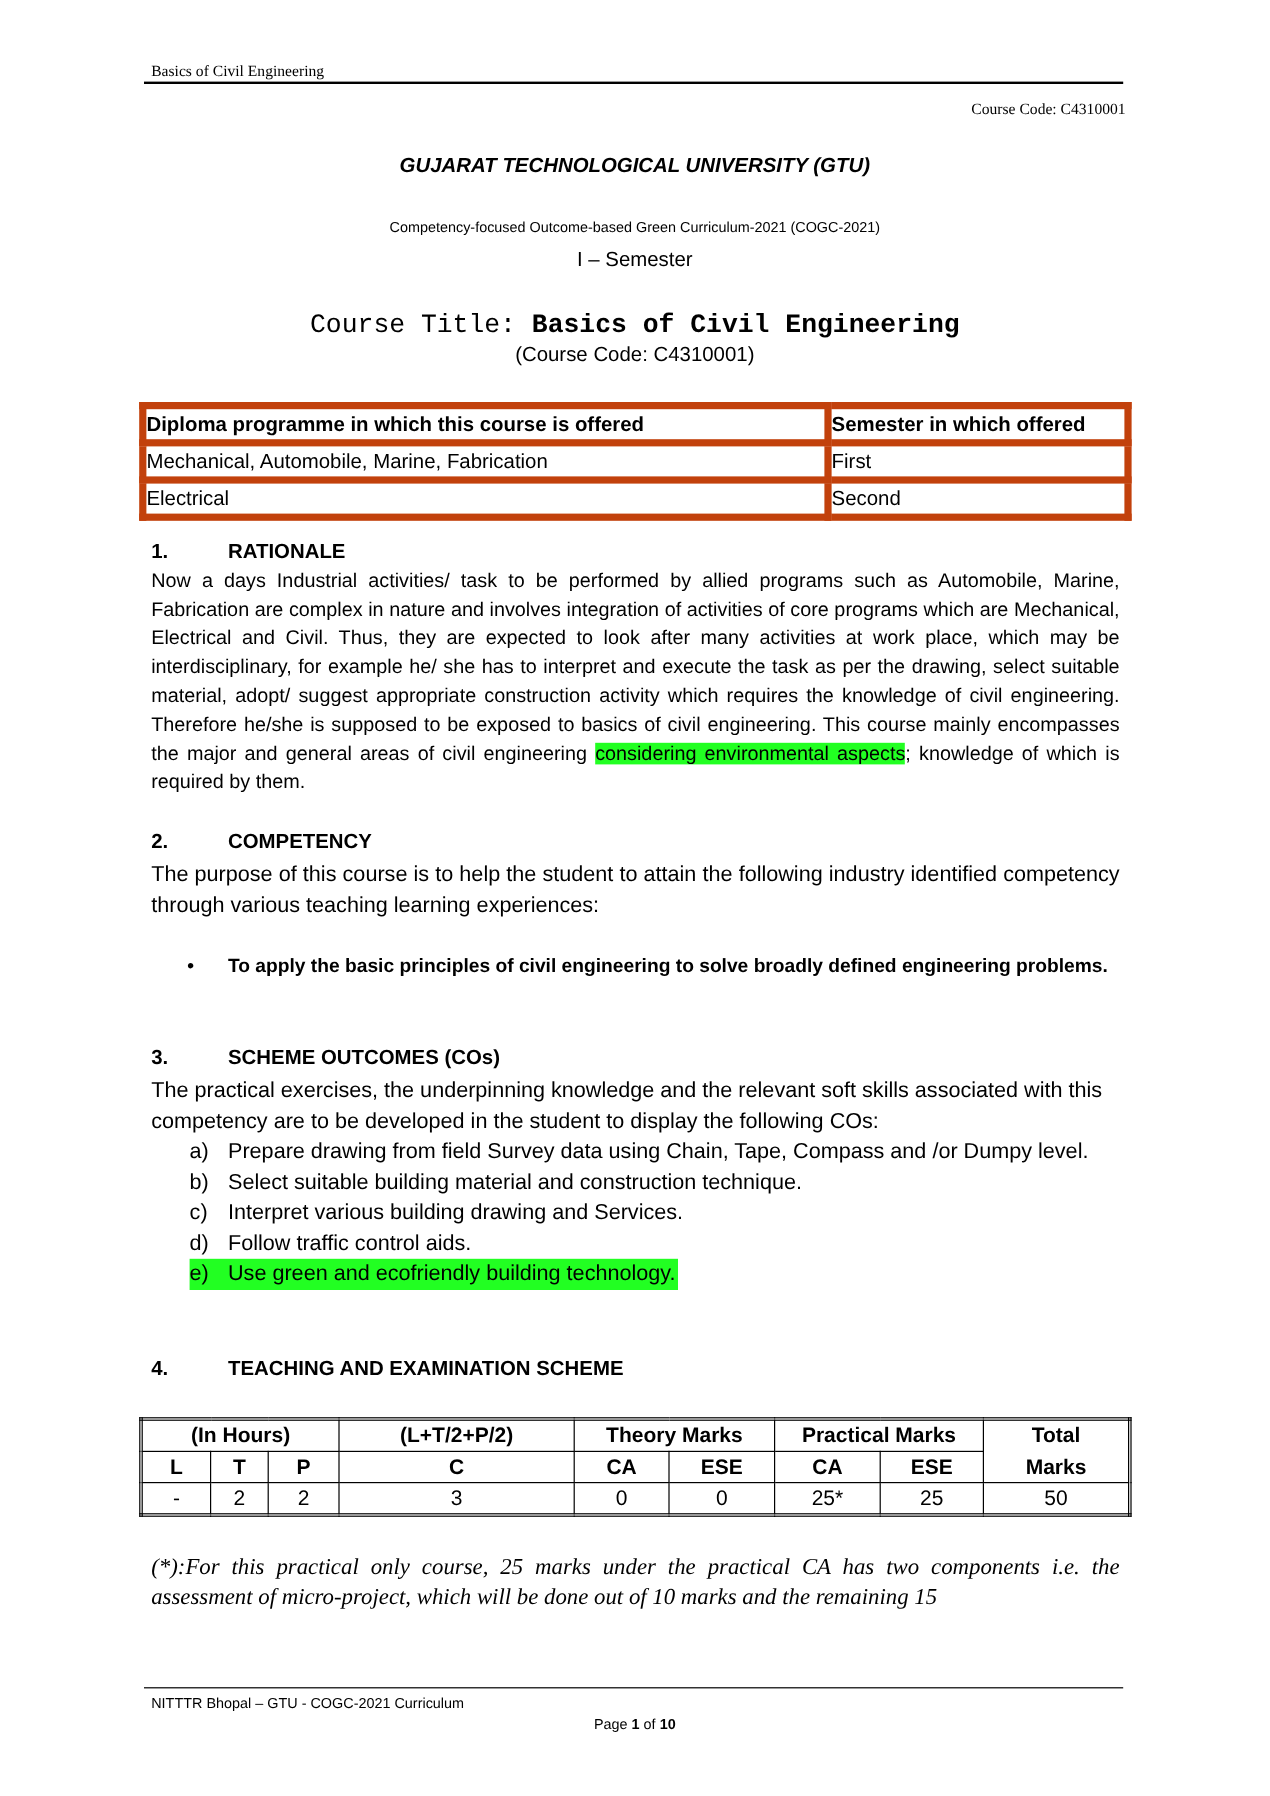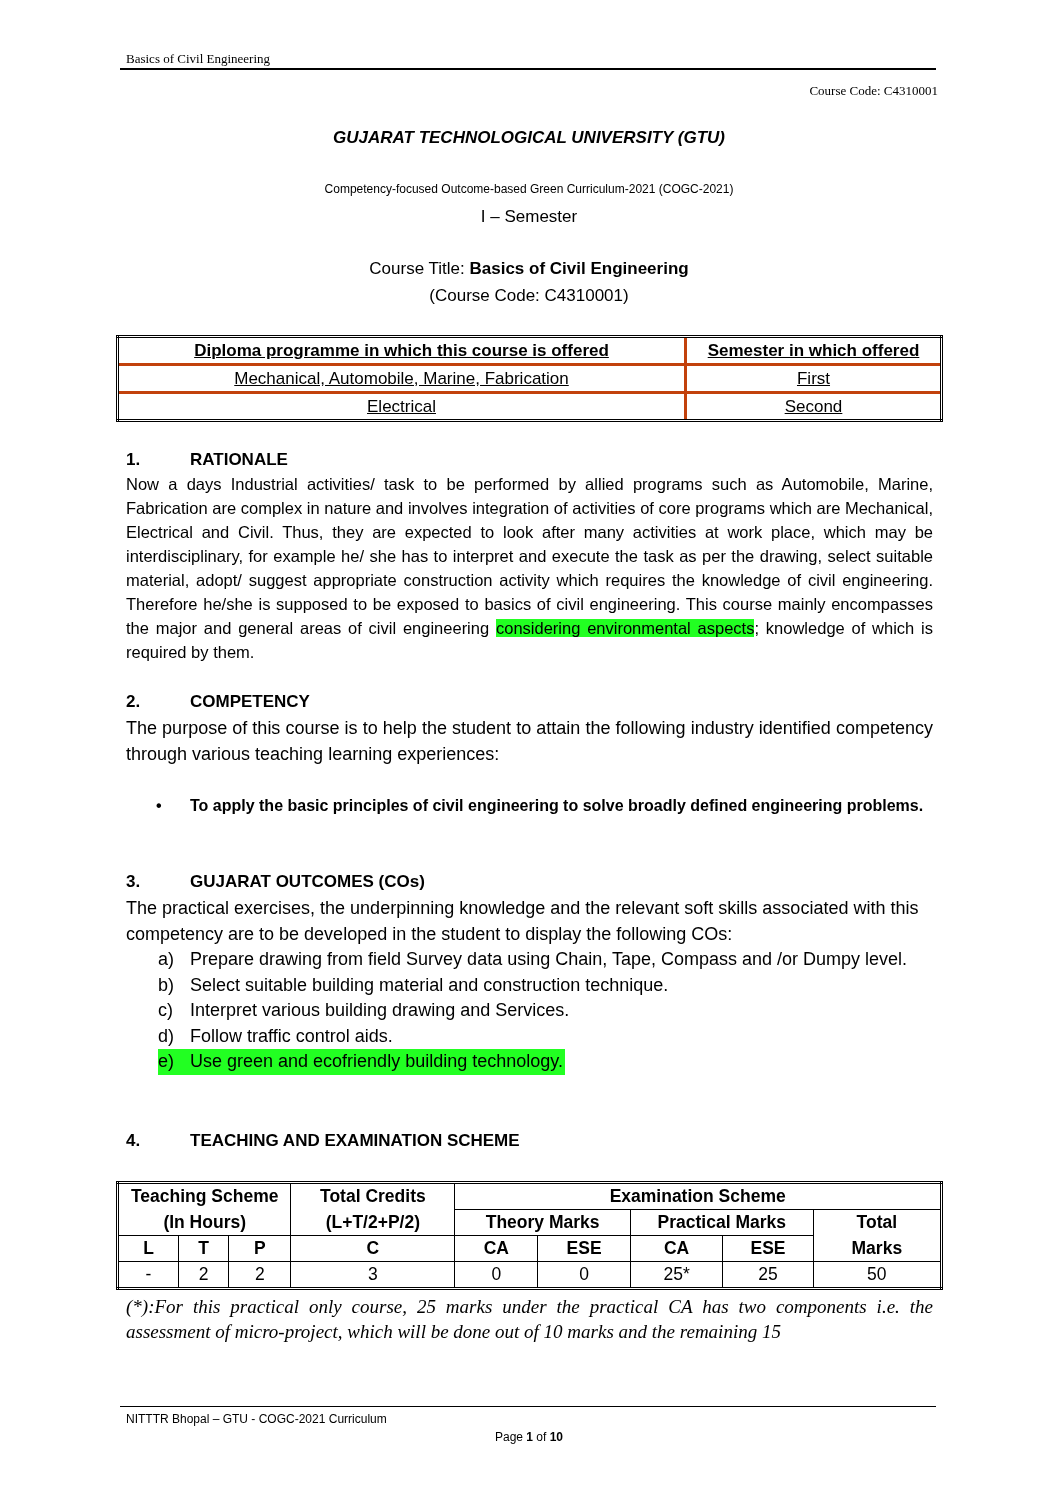--- a/index.html
+++ b/index.html
@@ -13,7 +13,7 @@
   .t-uni { top: 128px; font-size: 17px; font-weight: bold; font-style: italic; }
   .t-cogc { top: 182px; font-size: 12px; font-weight: normal; }
   .t-sem { top: 207px; font-size: 17px; }
-  .t-course { top: 259px; font-size: 17px; }
+  .t-course { top: 259px; font-size: 22px; font-family: Liberation Mono, monospace; }
   .t-code { top: 286px; font-size: 17px; }
   table { border-collapse: collapse; }
   .prog-table { position: absolute; left: 116px; top: 335px; width: 827px; border: 3px double #000; font-size: 17px; }

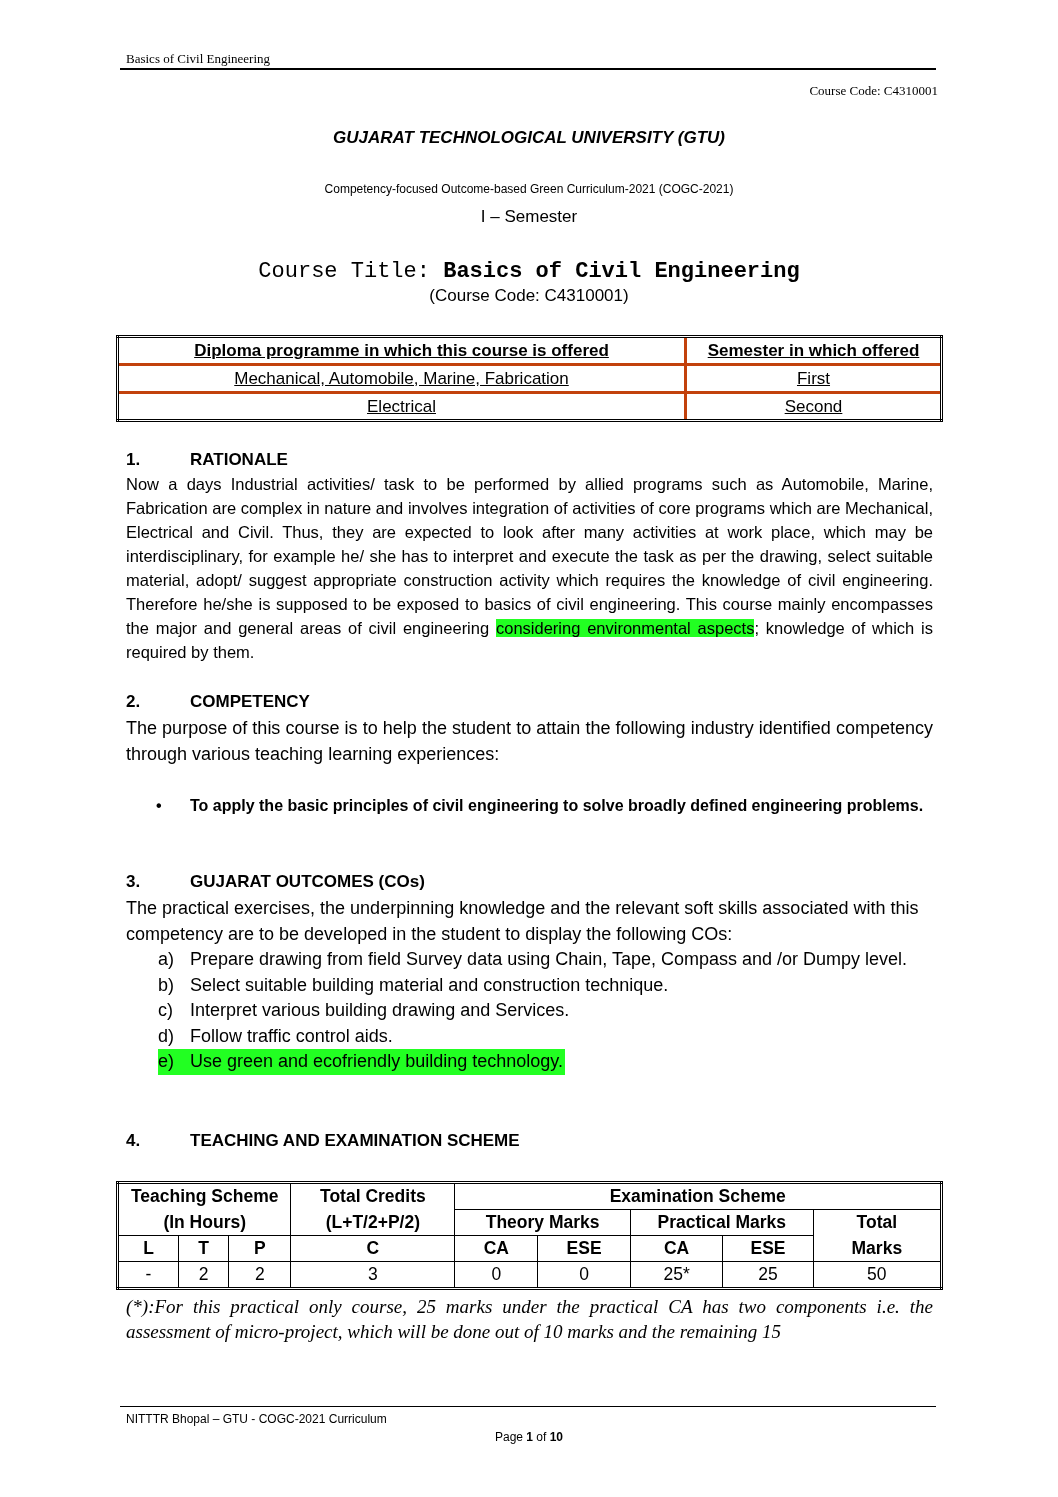--- a/index.html
+++ b/index.html
@@ -17,7 +17,7 @@
   .t-code { top: 286px; font-size: 17px; }
   table { border-collapse: collapse; }
   .prog-table { position: absolute; left: 116px; top: 335px; width: 827px; border: 3px double #000; font-size: 17px; }
-  .prog-table td, .prog-table th { border: 3px solid #c2410c; text-align: center; height: 25px; padding: 0; text-decoration: underline; }
+  .prog-table td, .prog-table th { border: 6px solid #c2410c; text-align: left; height: 25px; padding: 0; }
   .prog-table th { font-weight: bold; }
   .sec-head { left: 126px; font-size: 17px; font-weight: bold; }
   .sec-head .num { display: inline-block; width: 64px; }

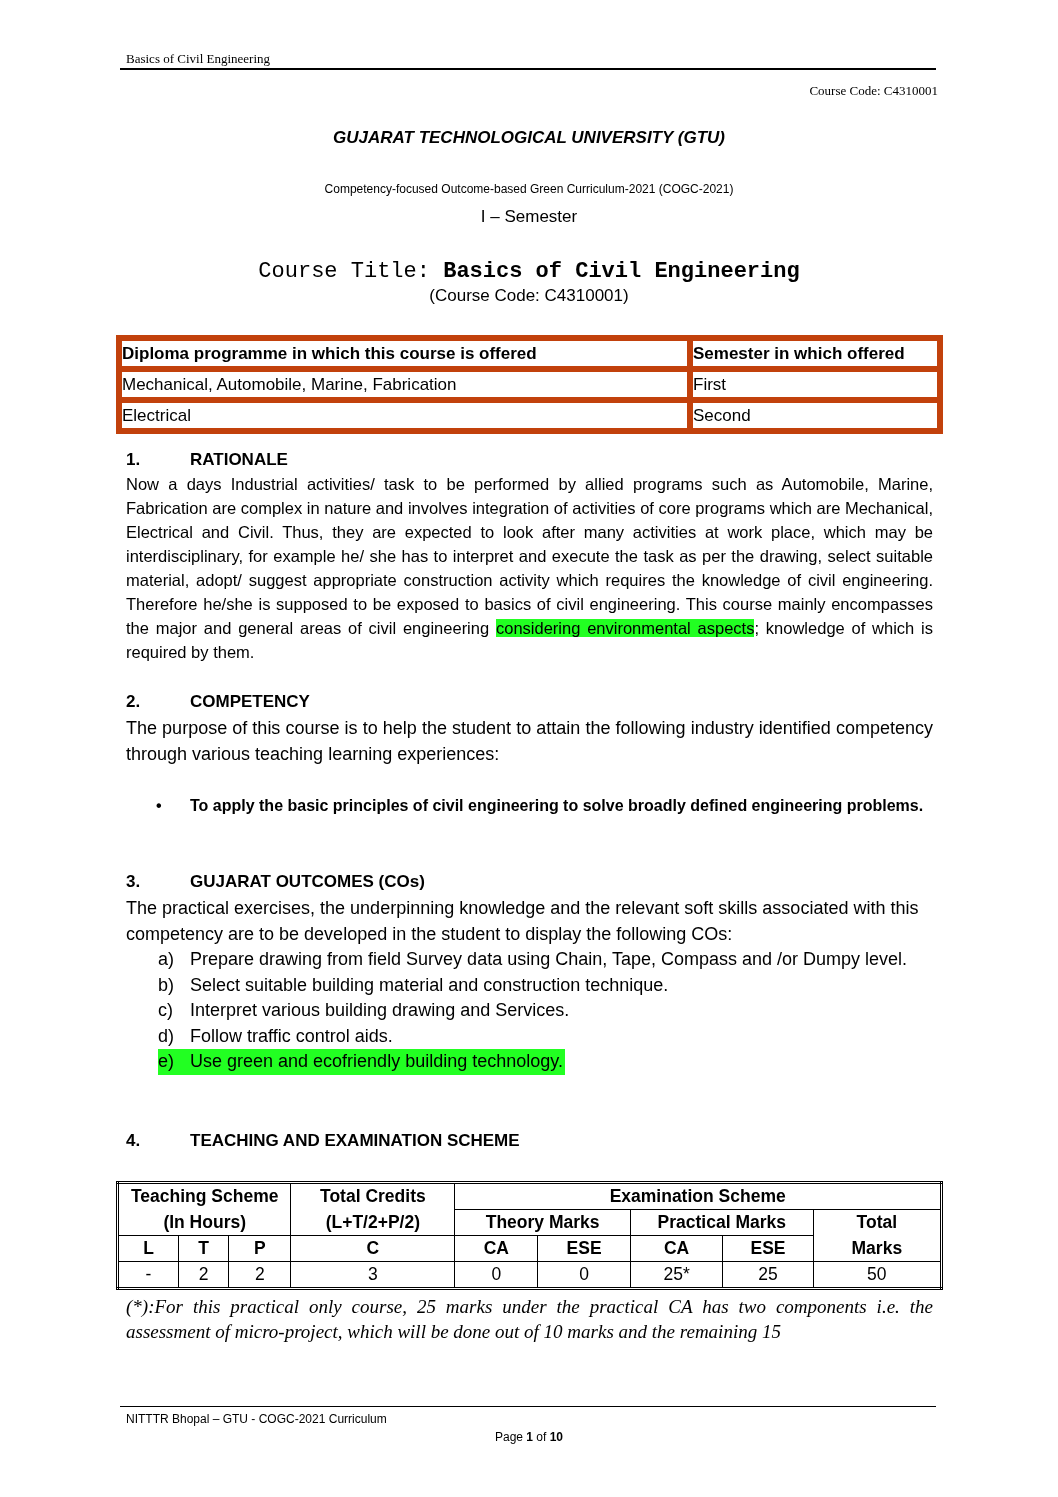--- a/index.html
+++ b/index.html
@@ -79,7 +79,7 @@
   <span class="txt">To apply the basic principles of civil engineering to solve broadly defined engineering problems.</span>
 </div>
 
-<div class="abs sec-head" style="top:872px"><span class="num">3.</span><span>GUJARAT OUTCOMES (COs)</span></div>
+<div class="abs sec-head" style="top:872px"><span class="num">3.</span><span>SCHEME OUTCOMES (COs)</span></div>
 <div class="abs para2" style="top:895px">The practical exercises, the underpinning knowledge and the relevant soft skills associated with this competency are to be developed in the student to display the following COs:</div>
 <div class="abs co-list" style="top:947px">
   <div class="co-item"><span class="lbl">a)</span><span>Prepare drawing from field Survey data using Chain, Tape, Compass and /or Dumpy level.</span></div>

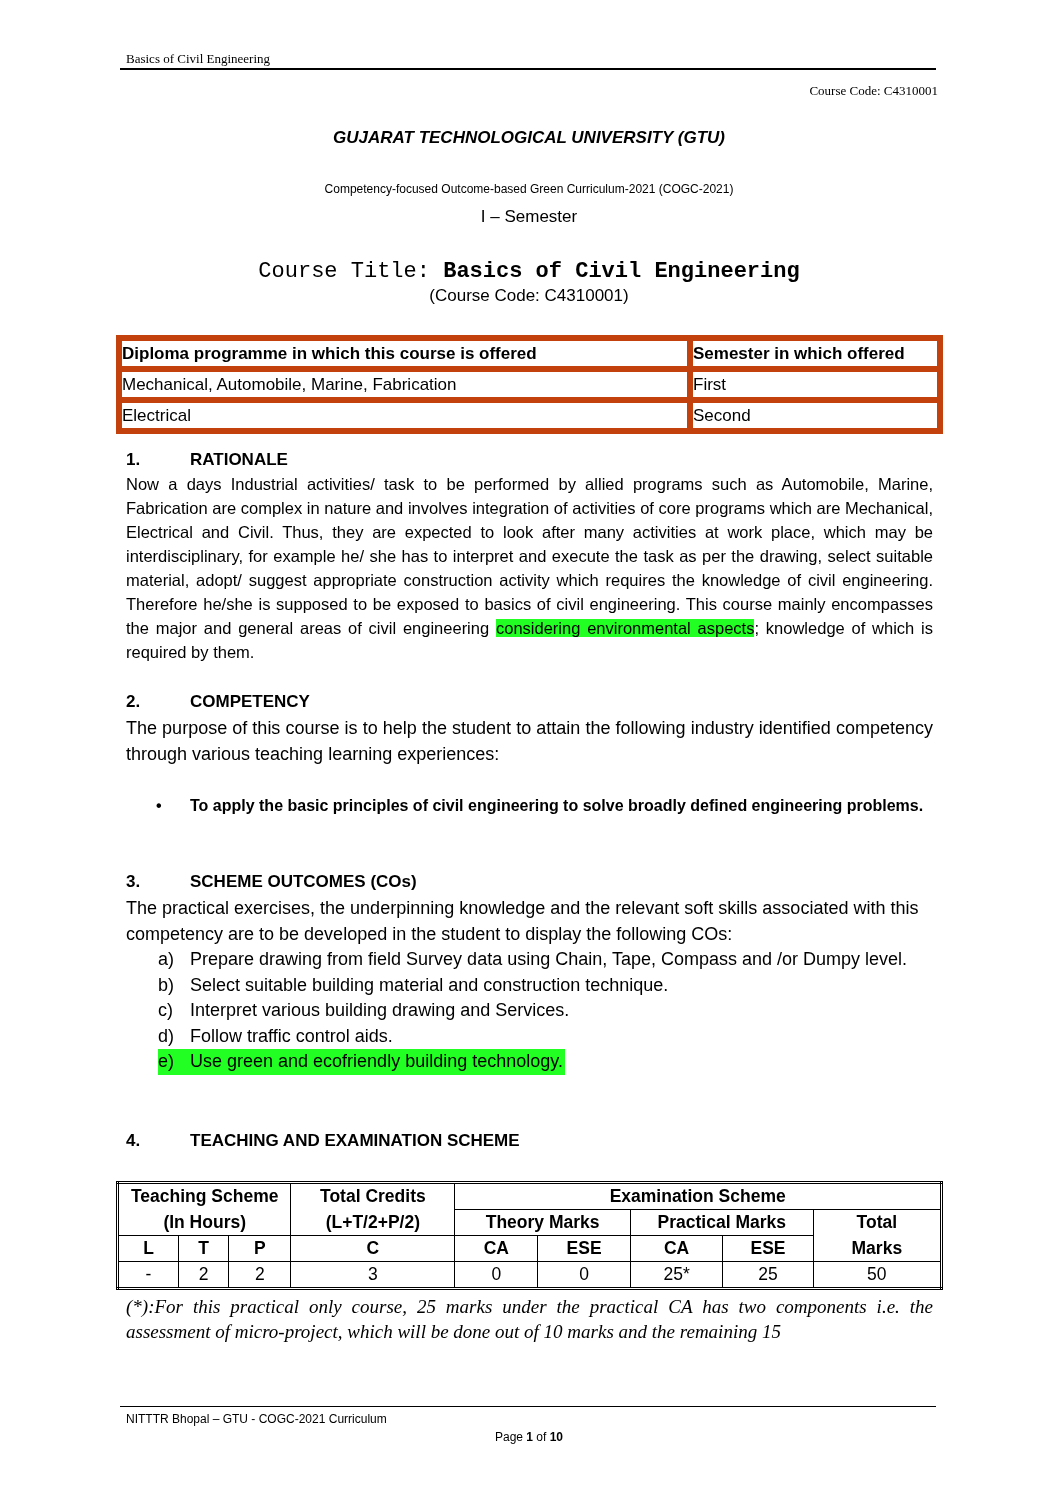--- a/index.html
+++ b/index.html
@@ -93,11 +93,6 @@
 
 <table class="scheme-table">
   <tbody>
-      <tr>
-    <td colspan="3" class="b" style="border-bottom:none">Teaching Scheme</td>
-    <td class="b" style="border-bottom:none; width:155px">Total Credits</td>
-    <td colspan="5" class="b">Examination Scheme</td>
-  </tr>
   <tr>
     <td colspan="3" class="b" style="border-top:none">(In Hours)</td>
     <td class="b" style="border-top:none">(L+T/2+P/2)</td>

